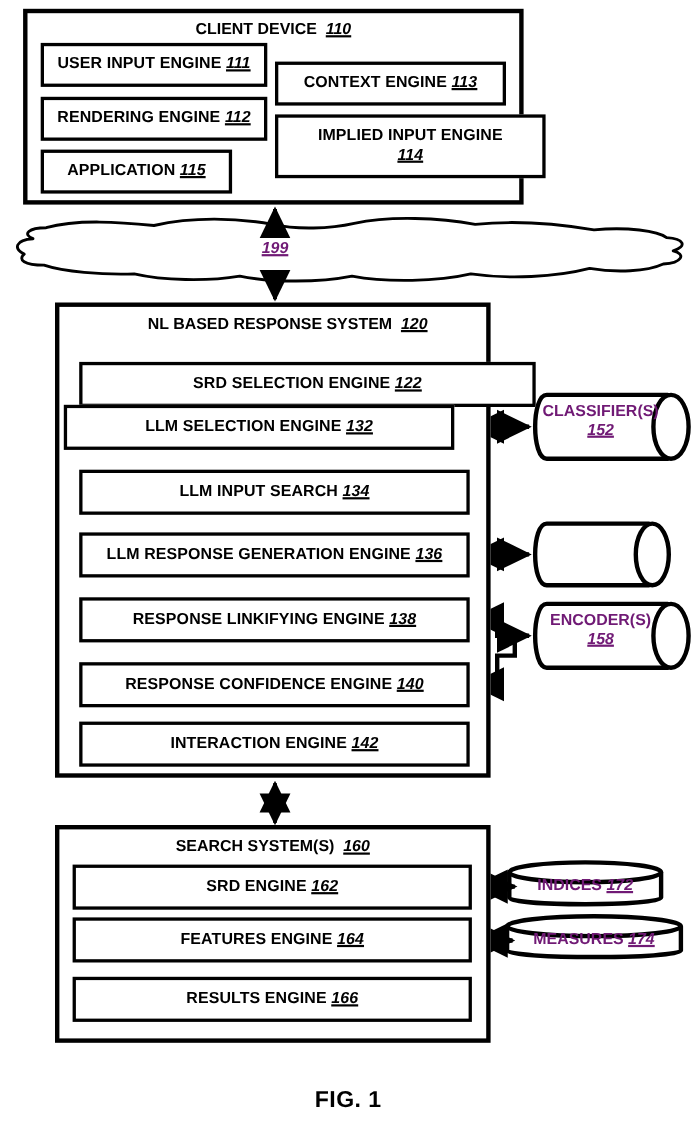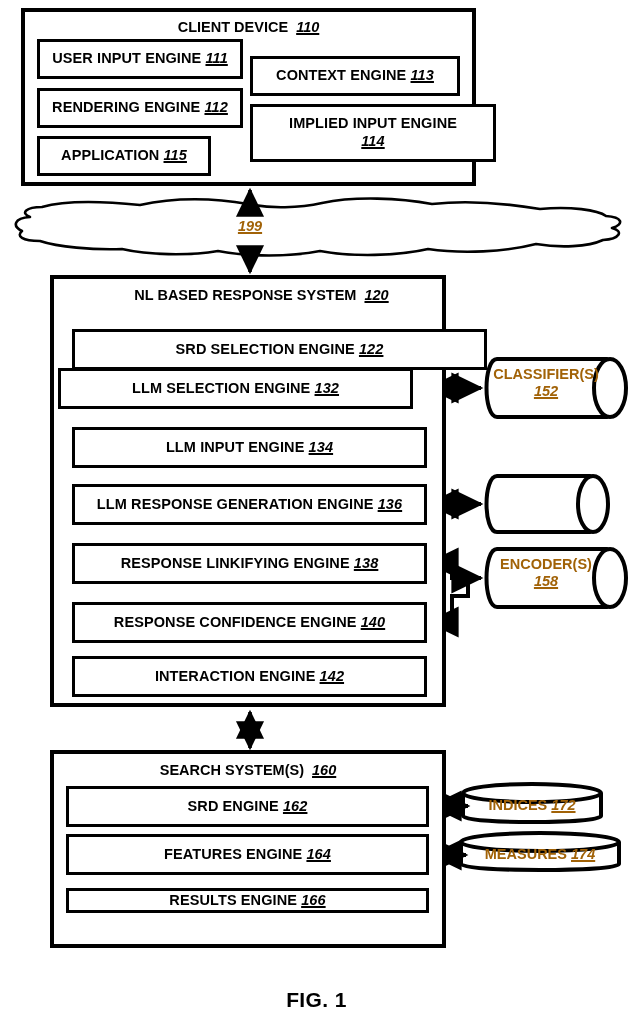--- a/index.html
+++ b/index.html
@@ -76,7 +76,7 @@
     text-align: center;
     font-size: 14.5px;
     font-weight: 600;
-    color: #a16207;
+    color: #701a75;
     line-height: 1.2;
     pointer-events: none;
   }

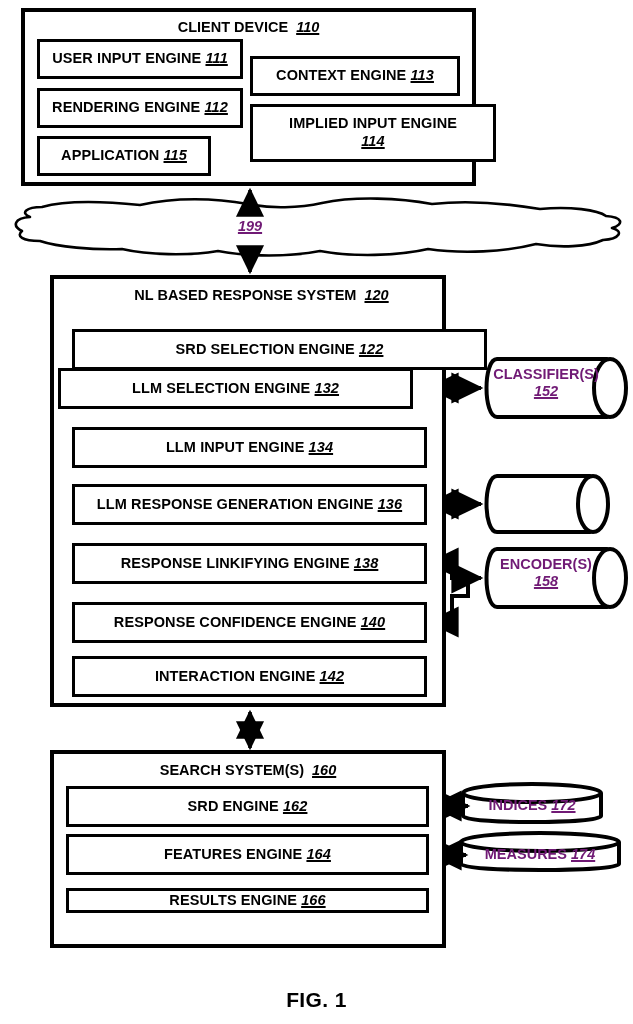--- a/index.html
+++ b/index.html
@@ -247,7 +247,7 @@
   </div>
   <div class="box inner-box" style="left:72px; top:427px; width:355px; height:41px;">
     <div class="lbl">
-      <span>LLM INPUT ENGINE</span>&nbsp;<span class="num">134</span>
+      <span>LLM INPUT SEARCH</span>&nbsp;<span class="num">134</span>
     </div>
   </div>
   <div class="box inner-box" style="left:72px; top:484px; width:355px; height:41px;">

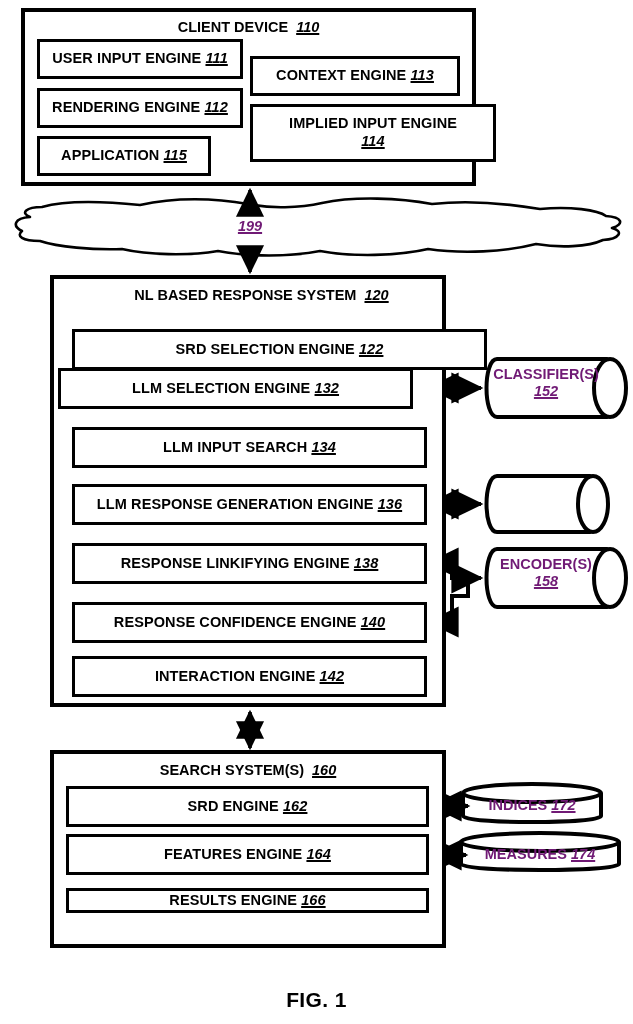--- a/index.html
+++ b/index.html
@@ -288,7 +288,7 @@
       <span>FEATURES ENGINE</span>&nbsp;<span class="num">164</span>
     </div>
   </div>
-  <div class="box inner-box" style="left:66px; top:888px; width:363px; height:25px;">
+  <div class="box inner-box" style="left:66px; top:888px; width:363px; height:41px;">
     <div class="lbl">
       <span>RESULTS ENGINE</span>&nbsp;<span class="num">166</span>
     </div>

